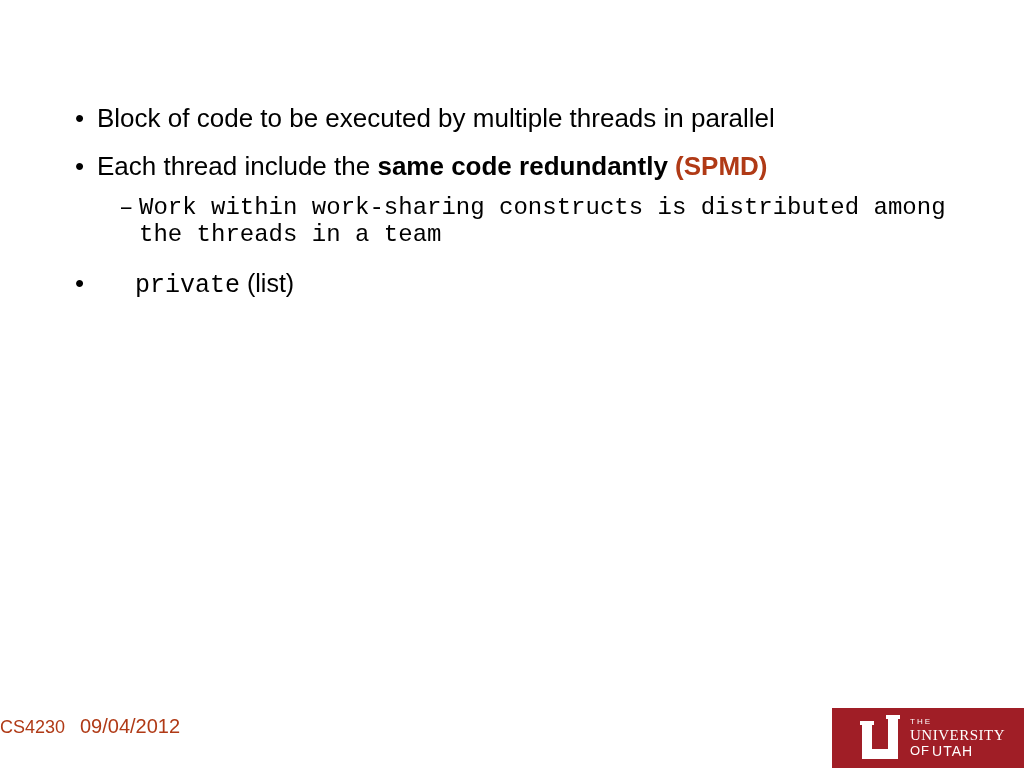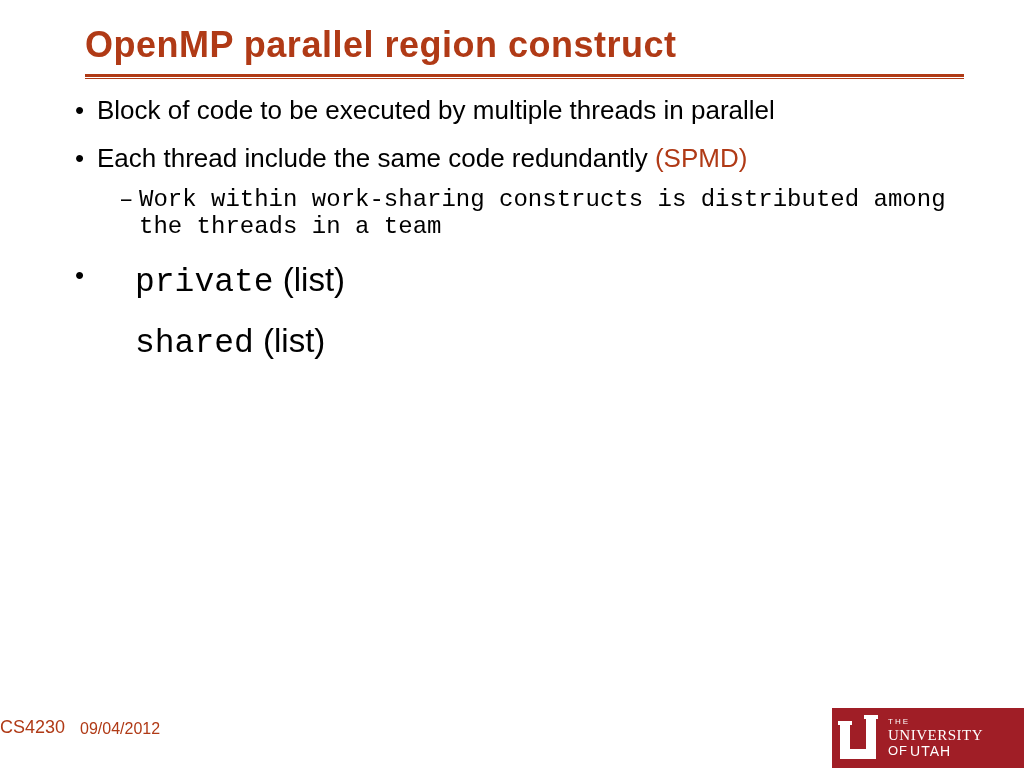--- a/index.html
+++ b/index.html
@@ -171,10 +171,6 @@
 
 <div class="slide">
 
-  <div class="title-wrap">
-    <h1 class="title">OpenMP parallel region construct</h1>
-    <div class="thinrule"></div>
-  </div>
 
   <div class="content">
     <ul class="top">

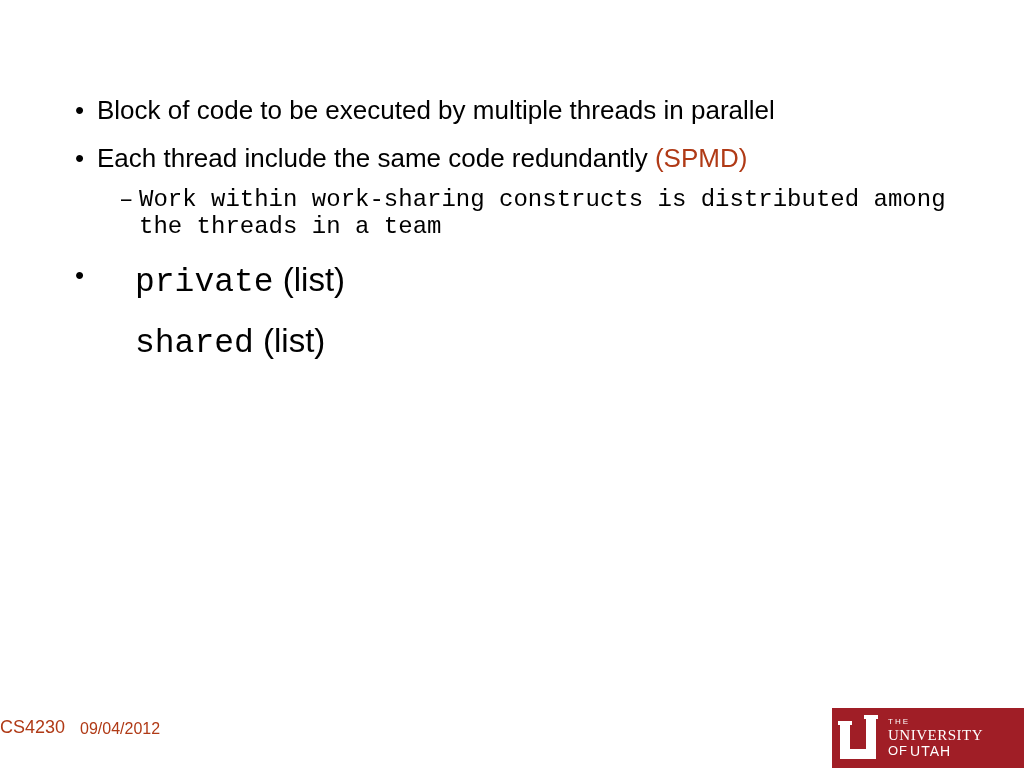--- a/index.html
+++ b/index.html
@@ -44,7 +44,7 @@
     position: absolute;
     left: 75px;
     right: 60px;
-    top: 96px;
+    top: 104px;
     font-size: 26px;
     line-height: 1.15;
   }

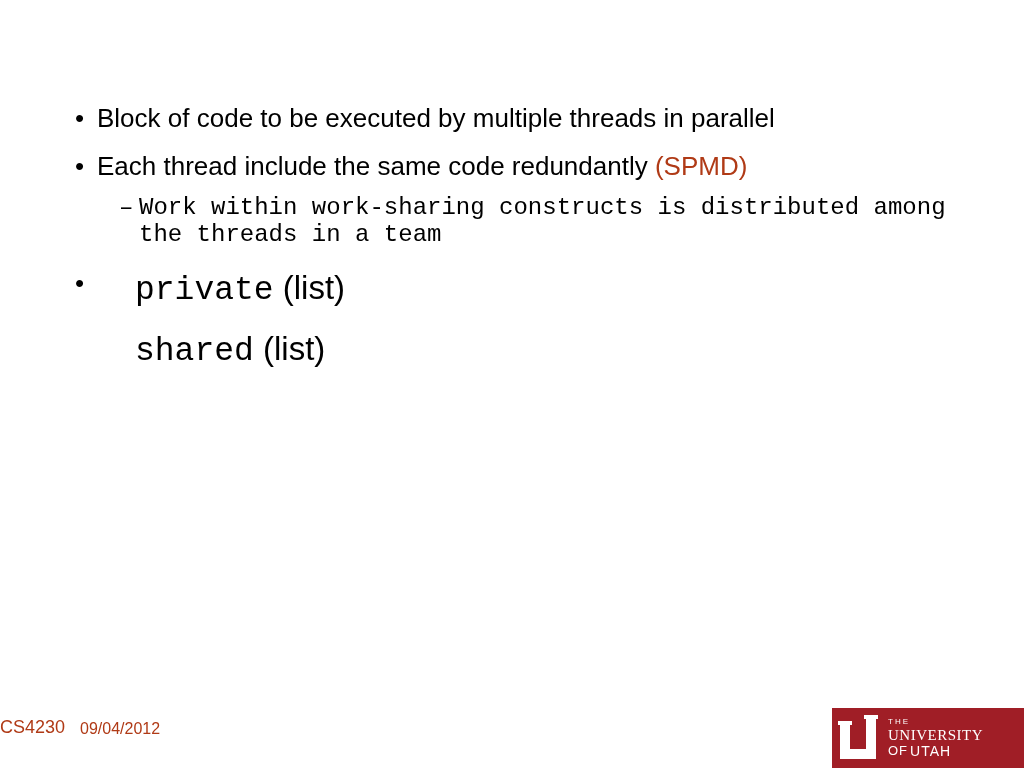--- a/index.html
+++ b/index.html
@@ -78,7 +78,7 @@
     left: 22px;
     top: 0;
   }
-  .bold { font-weight: normal; }
+  .bold { font-weight: bold; }
   .accent { color: #b03a16; margin-top: 8px; }
   .mono { font-family: "Courier New", Courier, monospace; }
   .syntax-line {

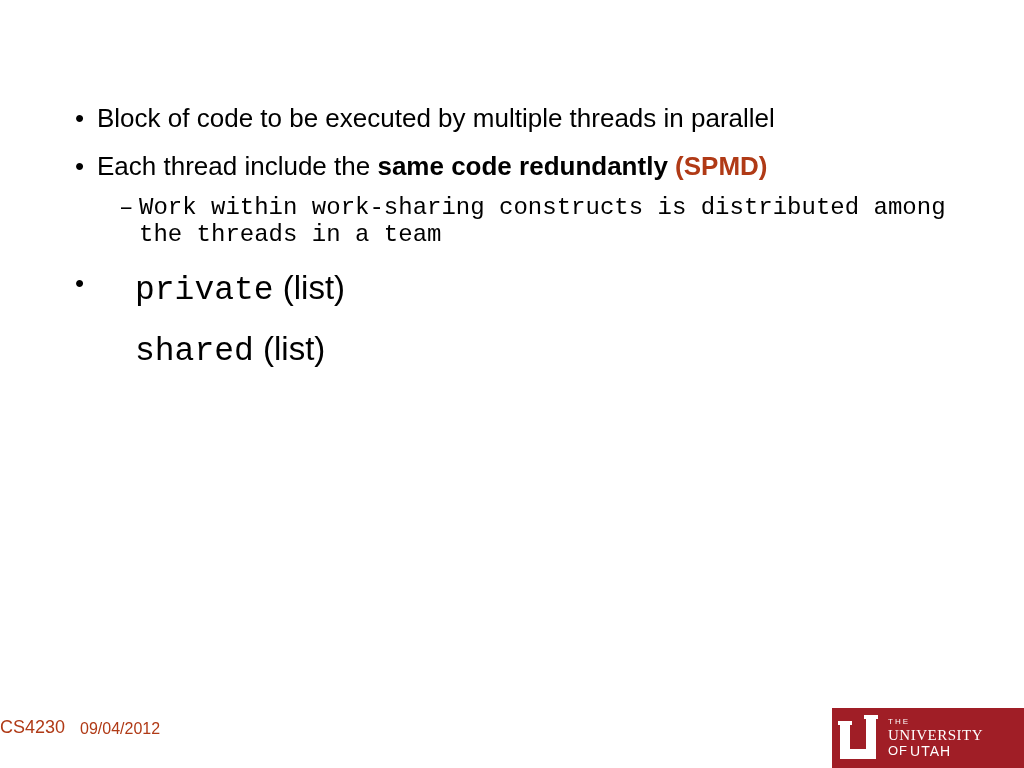--- a/index.html
+++ b/index.html
@@ -93,7 +93,7 @@
   }
   .clause-line {
     padding-left: 38px;
-    font-size: 33px;
+    font-size: 25px;
     margin-top: 20px;
     margin-bottom: 4px;
   }

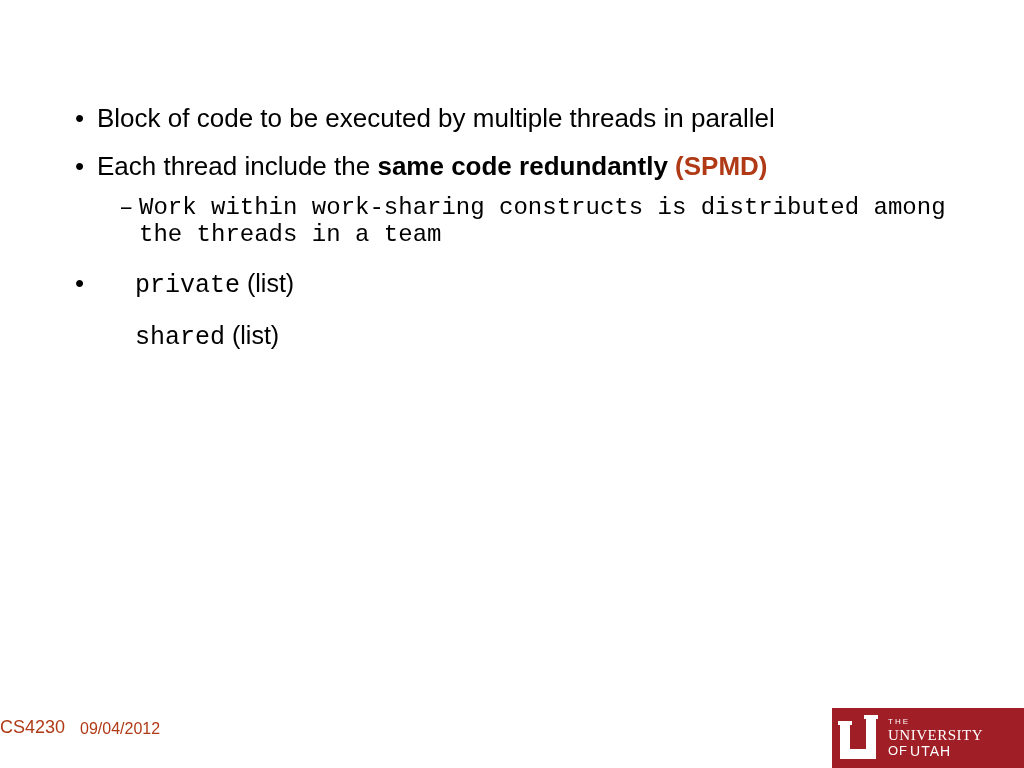--- a/index.html
+++ b/index.html
@@ -184,9 +184,6 @@
       <li>
         <div class="clause-line">
           <span class="mono">private</span><span> (list)</span>
-        </div>
-        <div class="clause-line">
-          <span class="mono">shared</span><span> (list)</span>
         </div>
       </li>
     </ul>

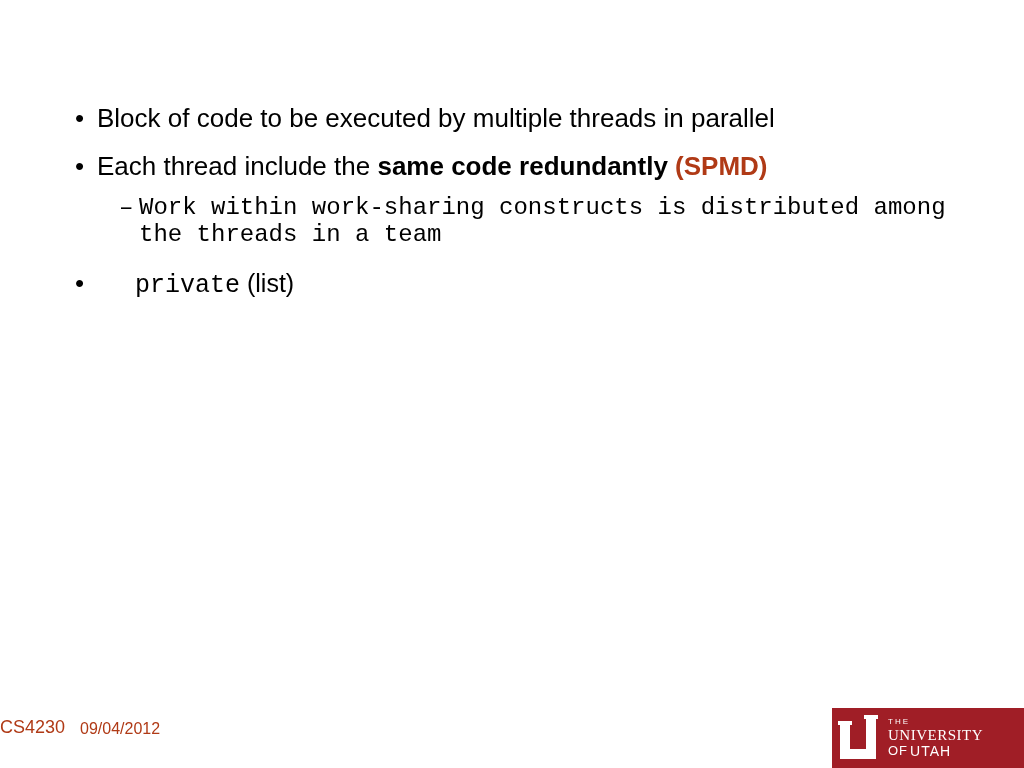--- a/index.html
+++ b/index.html
@@ -102,7 +102,7 @@
     left: 80px;
     bottom: 30px;
     color: #b03a16;
-    font-size: 16px;
+    font-size: 20px;
   }
   .footer-course {
     position: absolute;

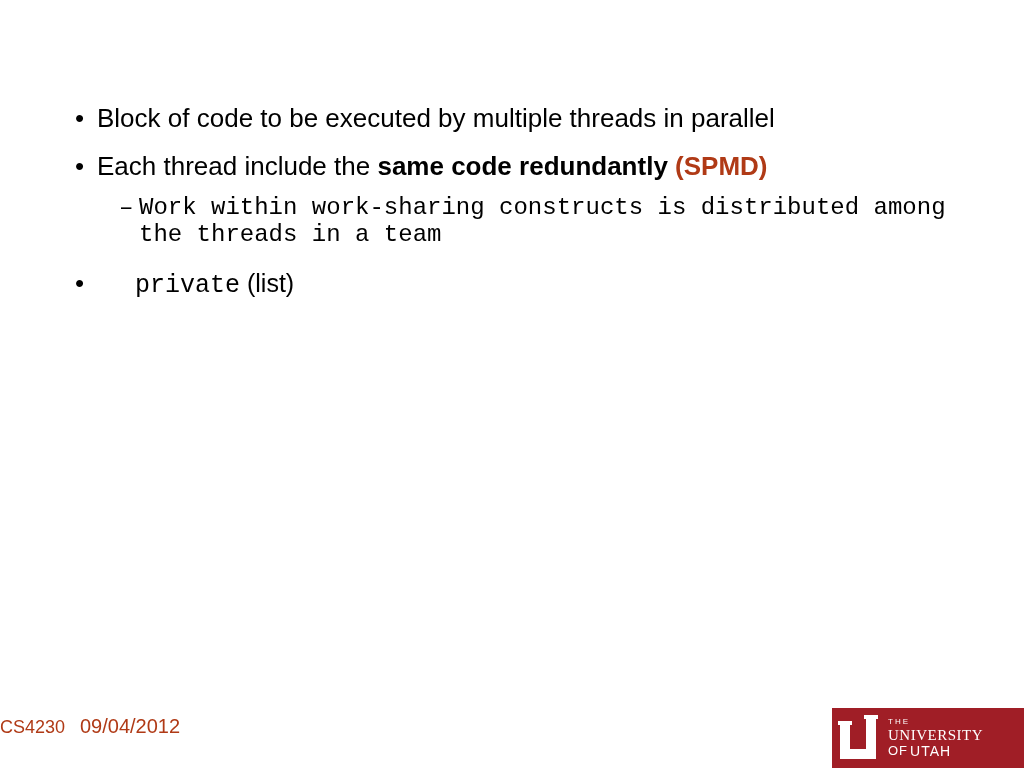--- a/index.html
+++ b/index.html
@@ -122,7 +122,7 @@
     background: #a01e26;
     display: flex;
     align-items: center;
-    padding-left: 6px;
+    padding-left: 28px;
     box-sizing: border-box;
   }
   .logo-u {

